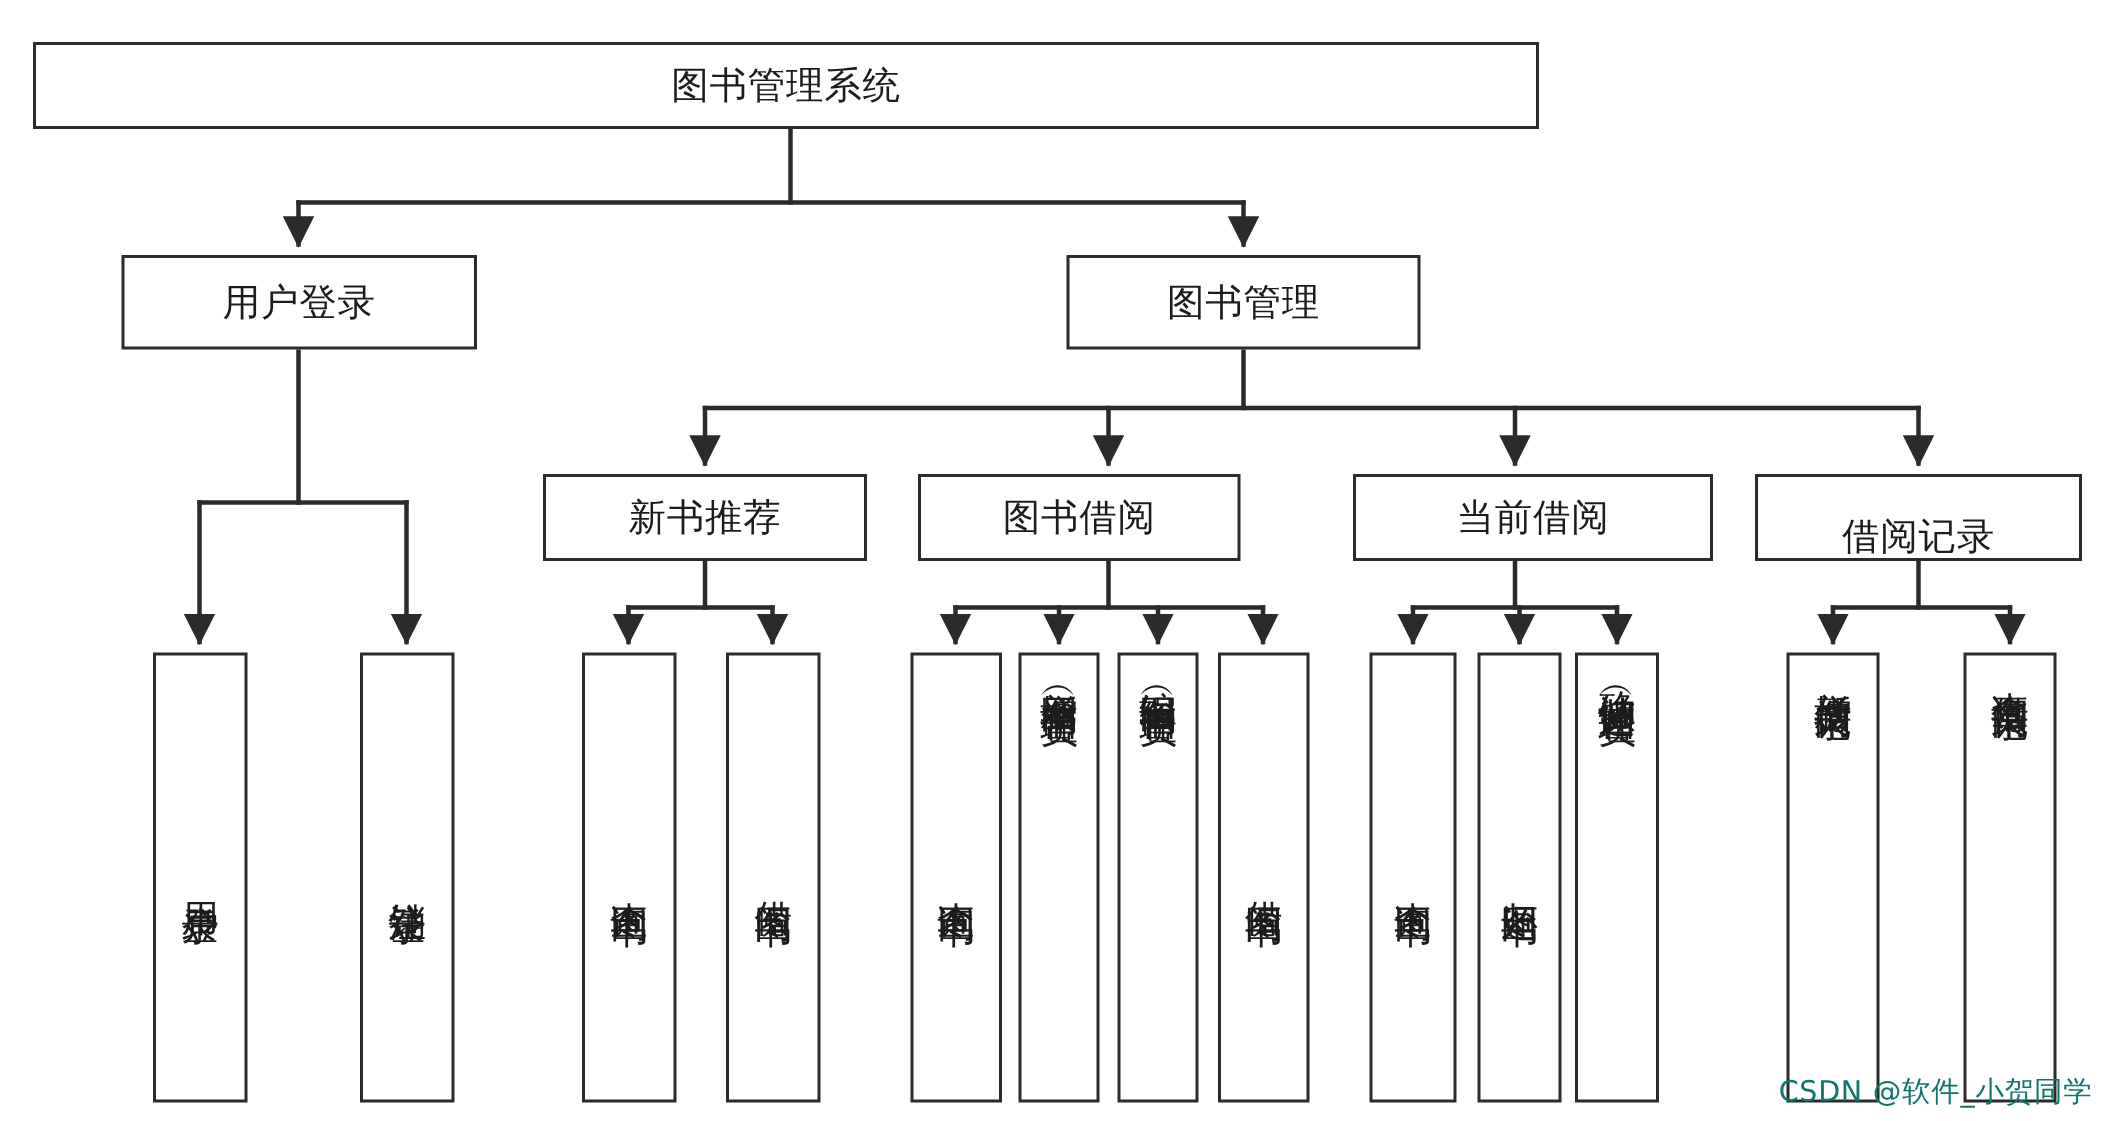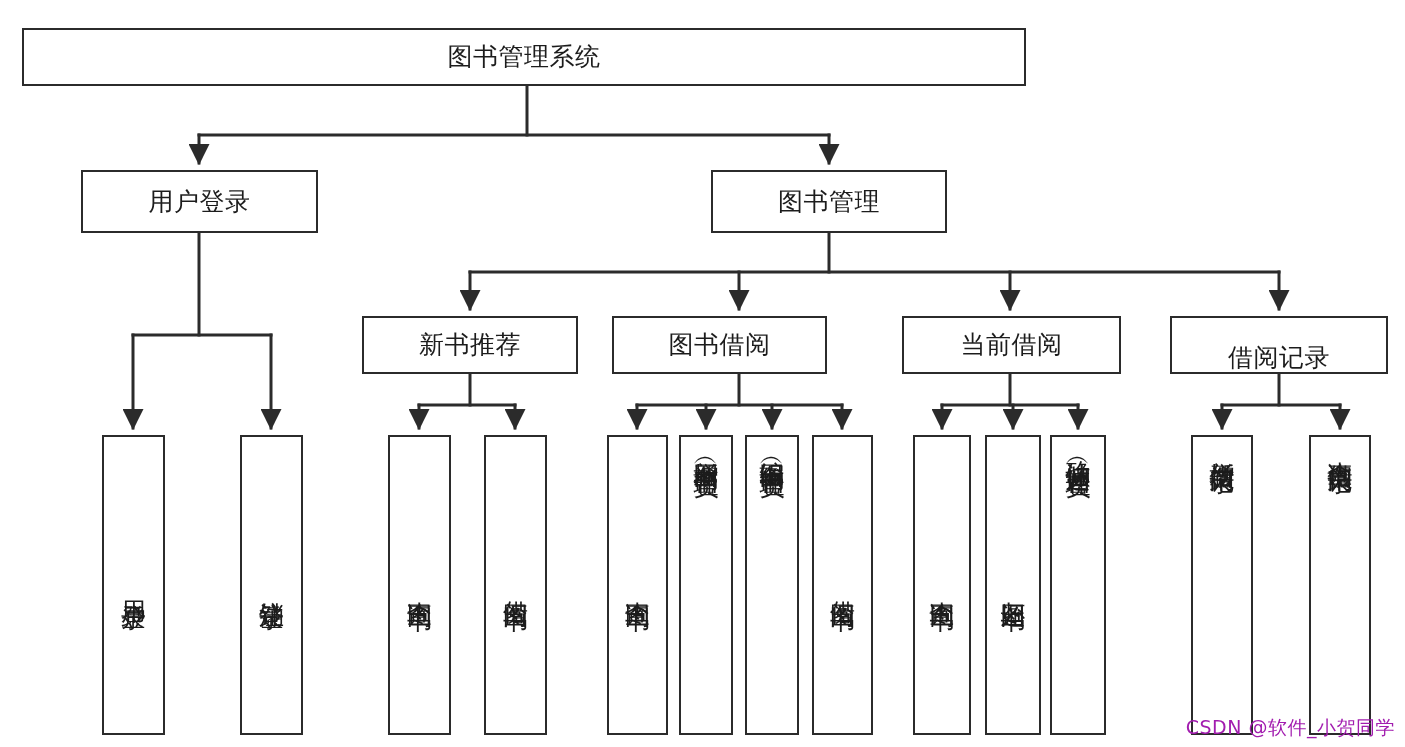--- a/index.html
+++ b/index.html
@@ -147,7 +147,7 @@
     <div class="node horiz" style="left: 612px; top: 316px; width: 215px; height: 58px;">
       <span class="label">图书借阅</span>
     </div>
-    <div class="node horiz" style="left: 902px; top: 316px; width: 219px; height: 58px;">
+    <div class="node horiz" style="left: 902px; top: 316px; width: 240px; height: 58px;">
       <span class="label">当前借阅</span>
     </div>
     <div class="node horiz" style="left: 1170px; top: 316px; width: 218px; height: 58px; align-items: flex-end;">

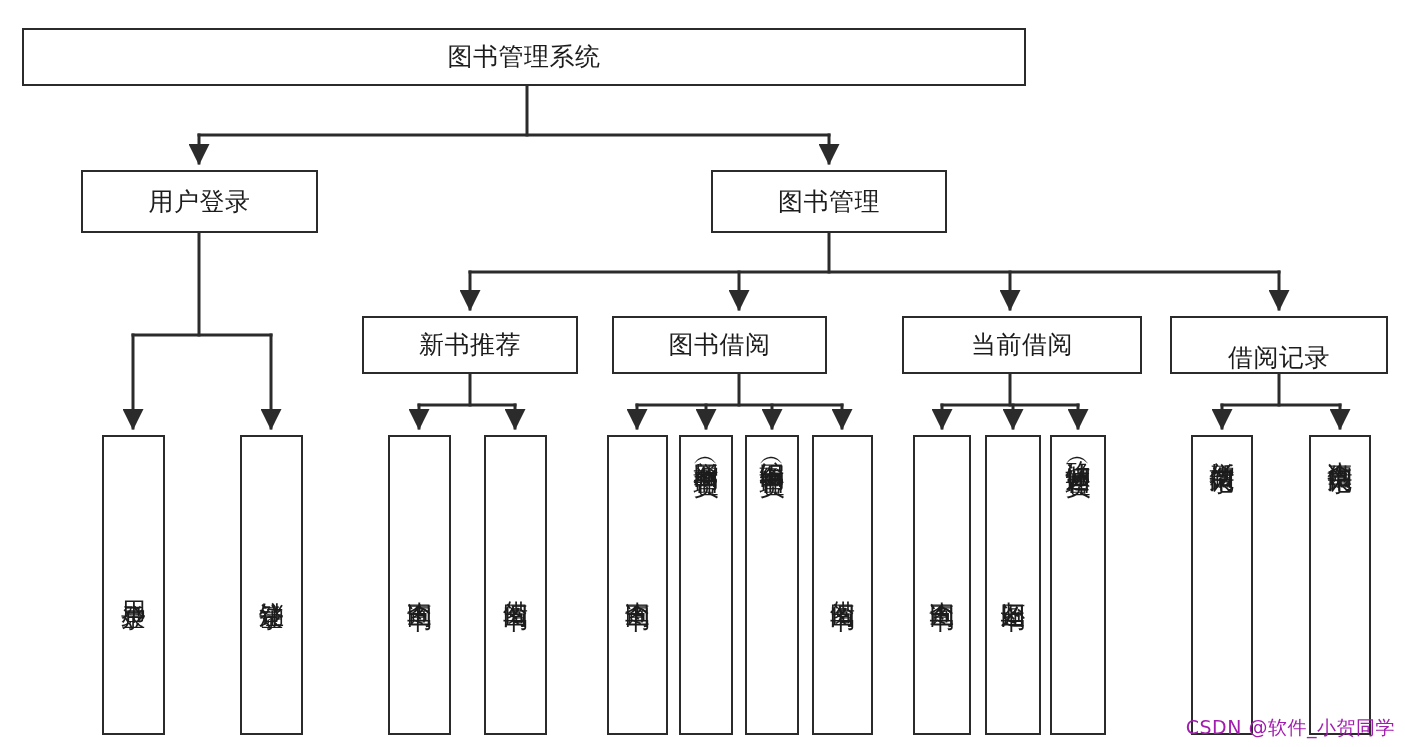--- a/index.html
+++ b/index.html
@@ -71,7 +71,7 @@
     right: 10px;
     bottom: 6px;
     font-size: 19px;
-    color: #a21caf;
+    color: #0f766e;
     letter-spacing: 0.5px;
     white-space: nowrap;
     font-family: "DejaVu Sans", "Liberation Sans", sans-serif;

